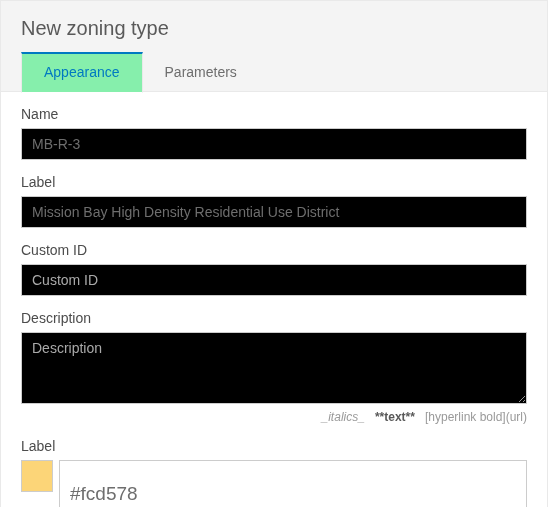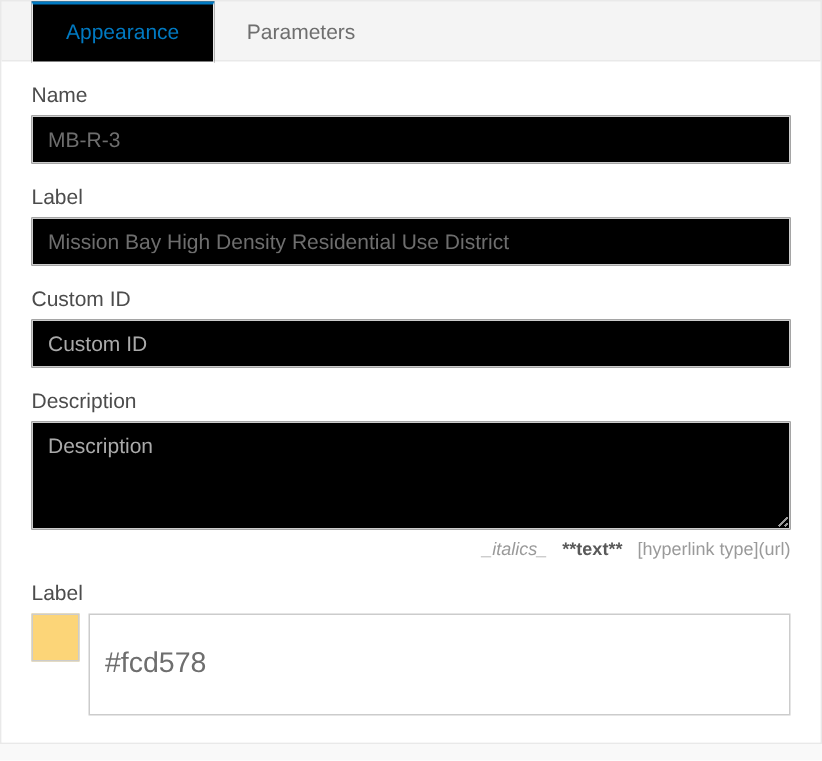--- a/index.html
+++ b/index.html
@@ -100,6 +100,7 @@
 <body>
 
 <div class="panel">
+  <div class="panel-title">New zoning type</div>
 
   <div class="tabs">
     <div class="tab active">Appearance</div>

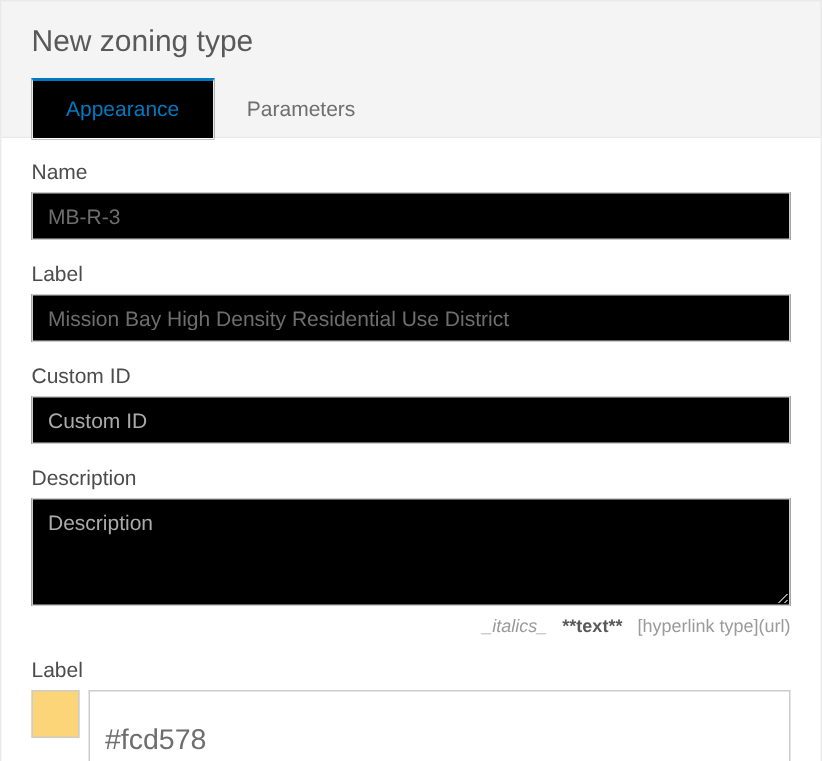--- a/index.html
+++ b/index.html
@@ -35,7 +35,7 @@
   }
   .tab.active {
     color: #0079c1;
-    background: #000000;
+    background: #86efac;
     border-top: 2px solid #0079c1;
     border-left: 1px solid #e9e9e9;
     border-right: 1px solid #e9e9e9;

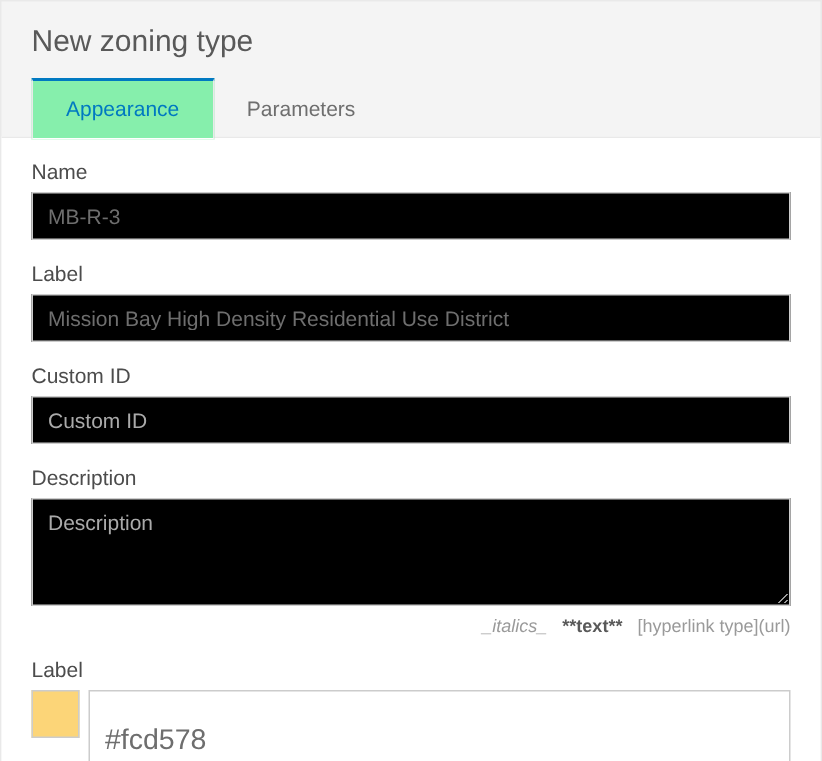--- a/index.html
+++ b/index.html
@@ -130,7 +130,7 @@
       <div class="hint-row">
         <span class="italic">_italics_</span>&nbsp;&nbsp;
         <span class="bold">**text**</span>&nbsp;&nbsp;
-        <span>[hyperlink type](url)</span>
+        <span>[hyperlink bold](url)</span>
       </div>
     </div>
 

